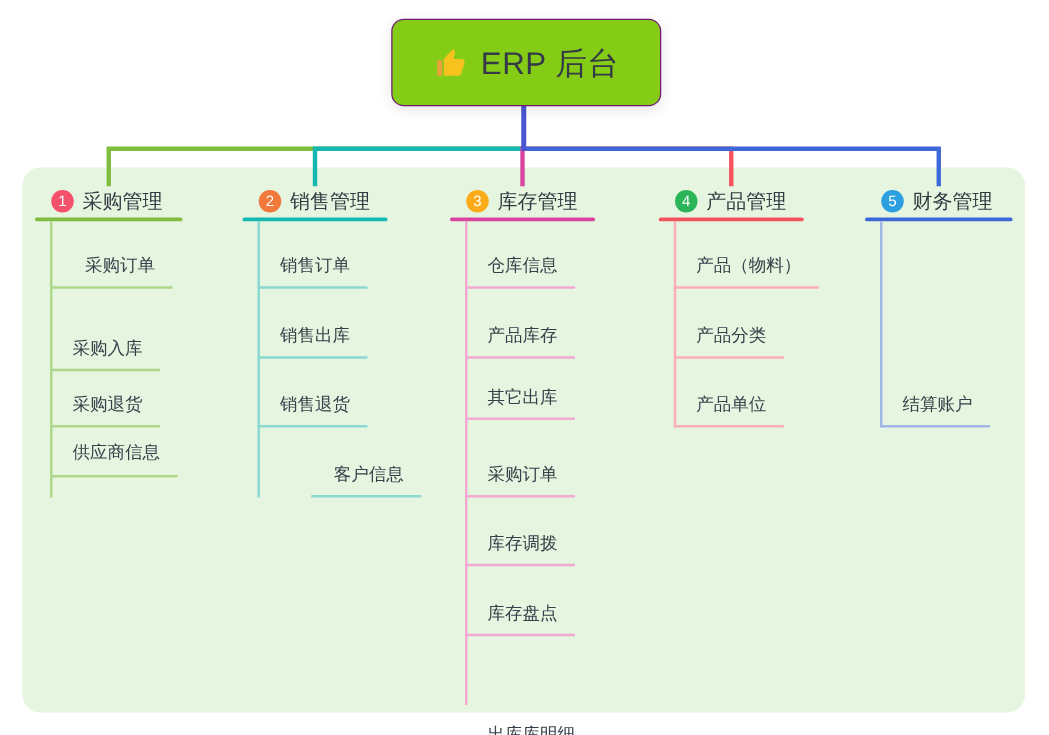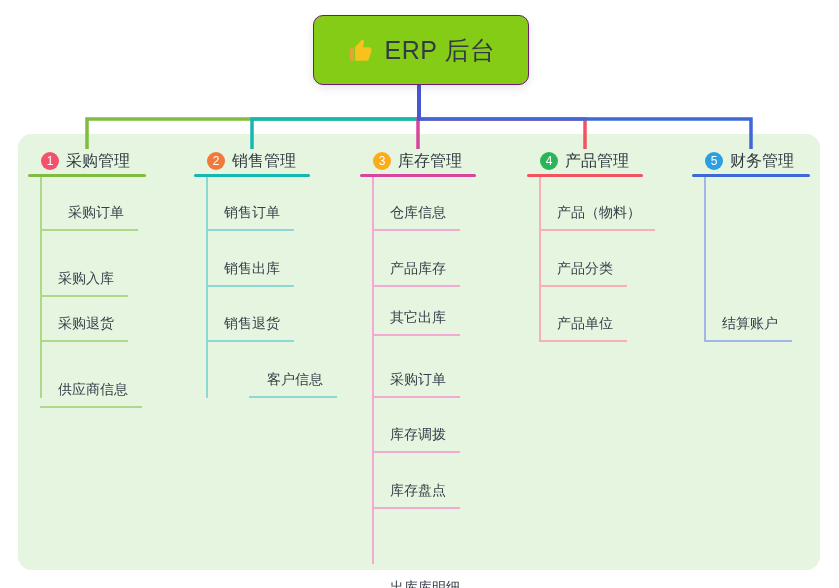--- a/index.html
+++ b/index.html
@@ -59,7 +59,7 @@
         <div class="sub-item" style="top: 52px; border-bottom-color: rgb(175, 217, 138); padding-left: 28px;">采购订单</div>
         <div class="sub-item" style="top: 118px; border-bottom-color: rgb(175, 217, 138);">采购入库</div>
         <div class="sub-item" style="top: 163px; border-bottom-color: rgb(175, 217, 138);">采购退货</div>
-        <div class="sub-item" style="top: 229px; border-bottom-color: rgb(175, 217, 138);">供应商信息</div>
+        <div class="sub-item" style="top: 203px; border-bottom-color: rgb(175, 217, 138); font-family: Liberation Serif, serif;">供应商信息</div>
       </div>
       <div class="branch" style="left: 194px; top: 150px; width: 116px;">
         <div class="branch-title">

